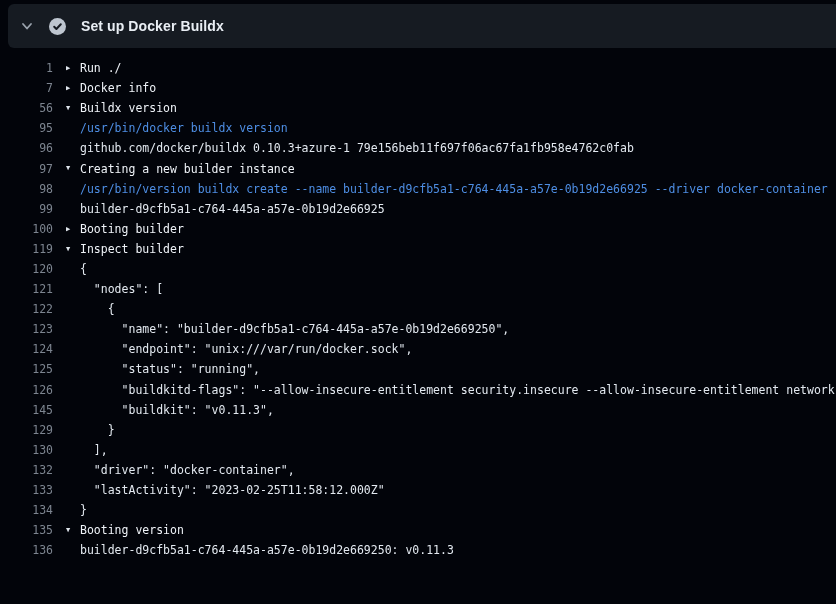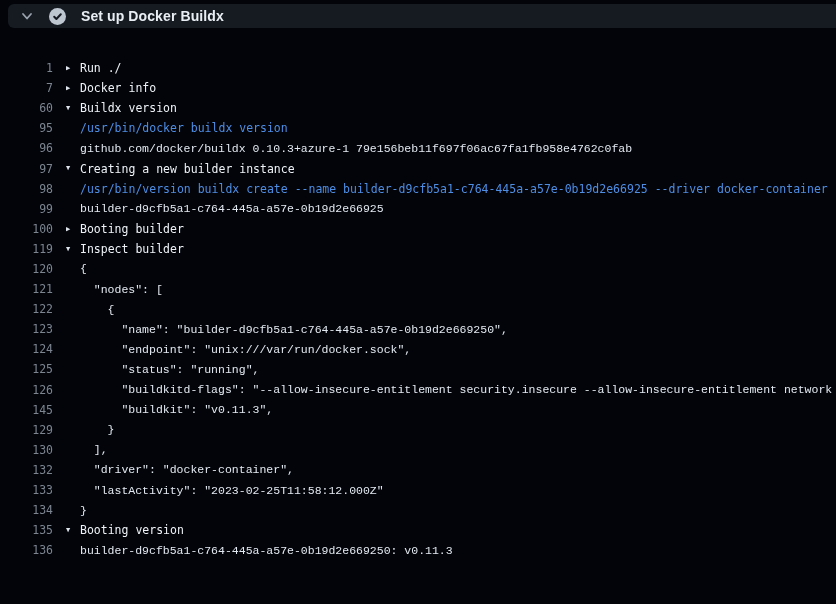--- a/index.html
+++ b/index.html
@@ -16,7 +16,7 @@
     left: 8px;
     top: 4px;
     width: 828px;
-    height: 24px;
+    height: 44px;
     background: #161b22;
     border-radius: 6px 0 0 6px;
     display: flex;

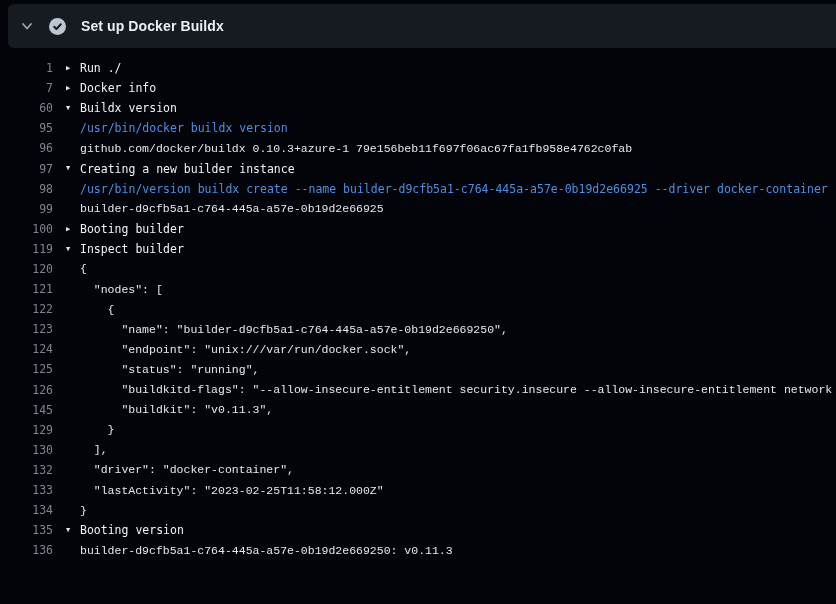--- a/index.html
+++ b/index.html
@@ -120,7 +120,7 @@
     <span class="text group_collapsed">Docker info</span>
   </div>
     <div class="row group">
-    <span class="num">60</span>
+    <span class="num">56</span>
     <span class="arrow">▼</span>
     <span class="text group_expanded">Buildx version</span>
   </div>

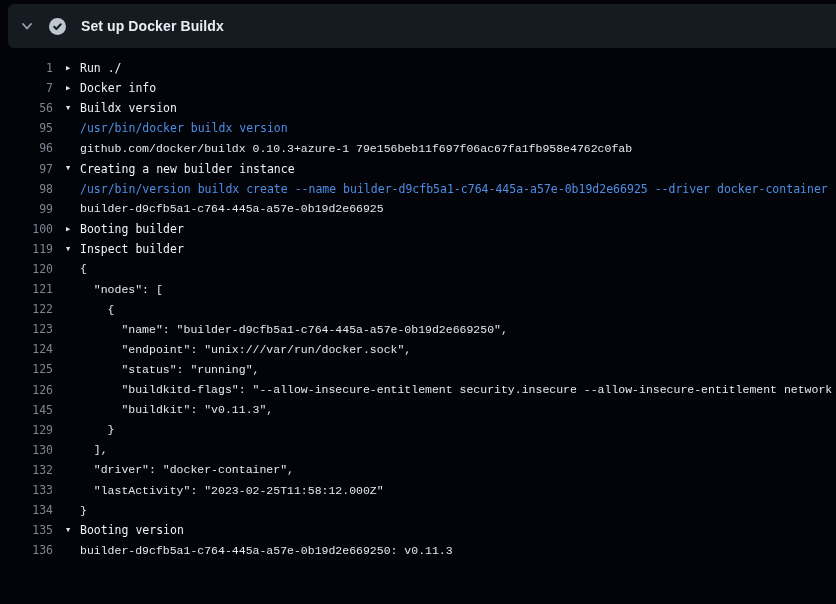--- a/index.html
+++ b/index.html
@@ -87,7 +87,7 @@
   }
   .text { white-space: pre; text-align: center; }
   .text.group_collapsed, .text.group_expanded { color: #eff3f8; }
-  .text.output { color: #e3e9f0; font-family: Liberation Mono, monospace; }
+  .text.output { color: #e3e9f0; }
   .text.command { color: #4e8ee4; }
   .row.group { cursor: pointer; }
 </style>

